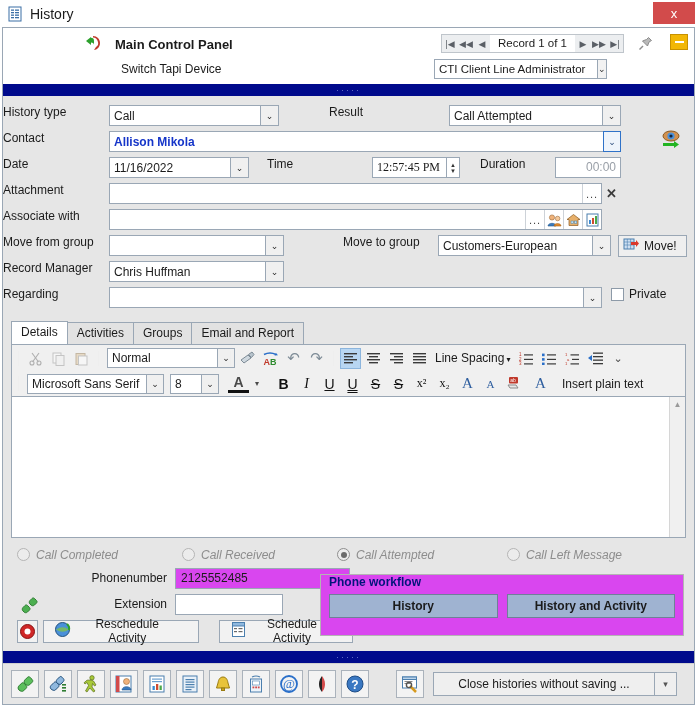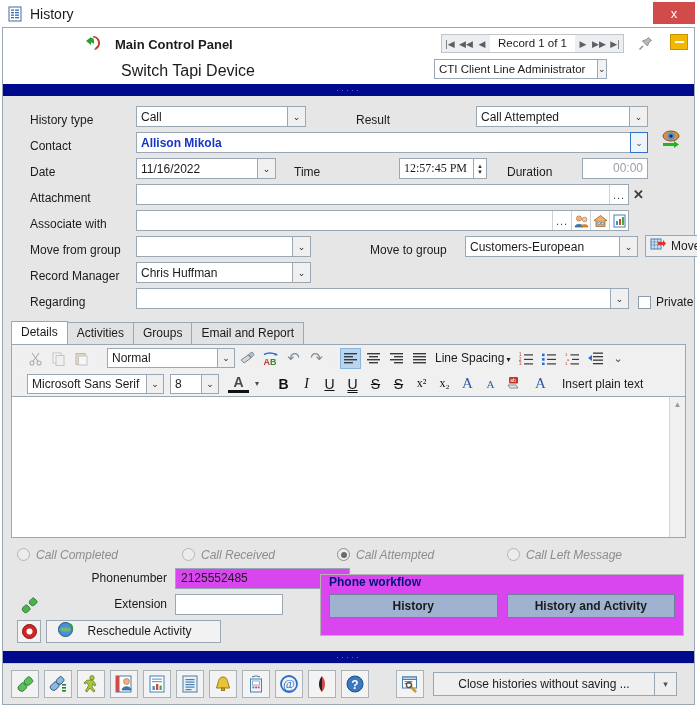--- a/index.html
+++ b/index.html
@@ -41,7 +41,7 @@
   .hdr { background:#ffffff; padding:6px 8px 4px 8px; position:relative; height:58px; }
   .hdr-title-row { display:flex; align-items:center; padding-left:72px; }
   .hdr-title { font-weight:bold; font-size:13px; color:#1b1b1b; margin-left:10px; }
-  .hdr-sub { padding-left:110px; font-size:16px; color:#1b1b1b; margin-top:7px; }
+  .hdr-sub { padding-left:110px; font-size:12px; color:#1b1b1b; margin-top:7px; }
 
   .recnav {
     position:absolute; right:70px; top:6px;

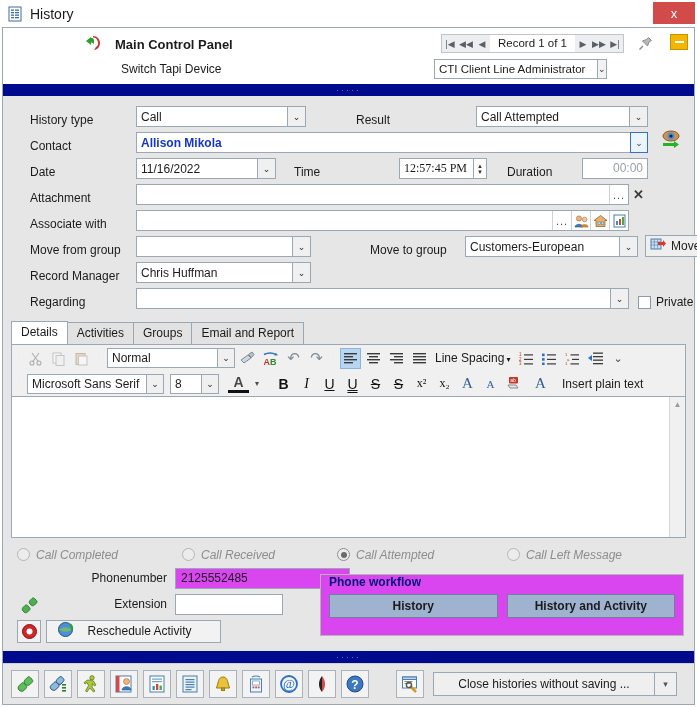--- a/index.html
+++ b/index.html
@@ -86,7 +86,7 @@
 
   
   .form { background:#e6e6e6; padding:9px 0 8px 0; position:relative; }
-  .row { display:flex; align-items:flex-end; height:22px; margin-bottom:4px; padding-left:27px; }
+  .row { display:flex; align-items:flex-start; height:22px; margin-bottom:4px; padding-left:0; }
   .lbl { width:106px; font-size:12px; color:#1b1b1b; flex:none; }
   .lbl-r { font-size:12px; color:#1b1b1b; flex:none; }
 

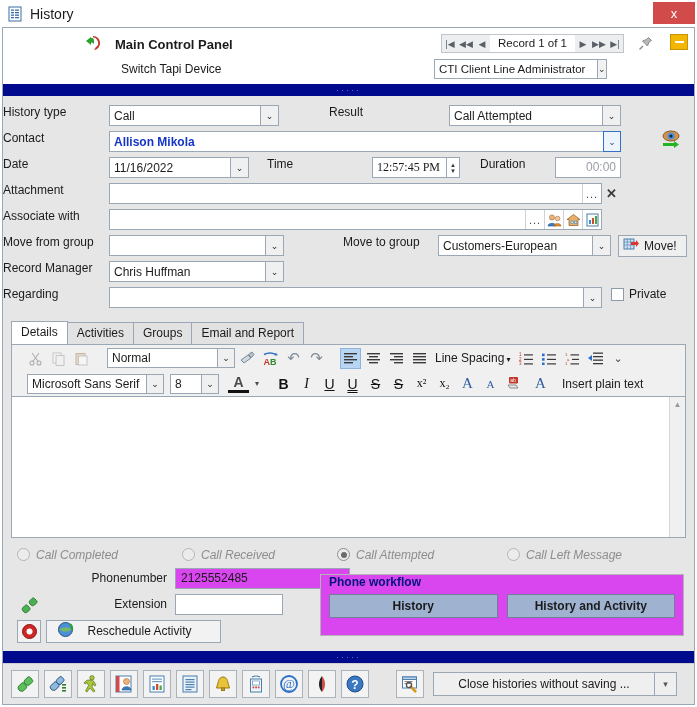--- a/index.html
+++ b/index.html
@@ -733,6 +733,21 @@
           </span>
           <span class="btxt">Reschedule Activity</span>
         </div>
+        <div class="widebtn" style="width:150px;margin-left:15px">
+          <span>
+            <svg width="17" height="17" viewBox="0 0 17 17">
+                <rect x="2.5" y="1.5" width="12" height="14" fill="#fff" stroke="#4b7fae"></rect>
+                <rect x="2.5" y="1.5" width="12" height="3.5" fill="#8fb8de" stroke="#4b7fae"></rect>
+                <g fill="#6a6a6a">
+                  <rect x="4" y="7" width="3" height="1.2"></rect>
+                  <rect x="8.5" y="7" width="4" height="1.2"></rect>
+                  <rect x="4" y="10" width="3" height="1.2"></rect>
+                  <rect x="8.5" y="10" width="4" height="1.2"></rect>
+                </g>
+              </svg>
+          </span>
+          <span class="btxt">Schedule Activity</span>
+        </div>
       </div>
     </div>
 

